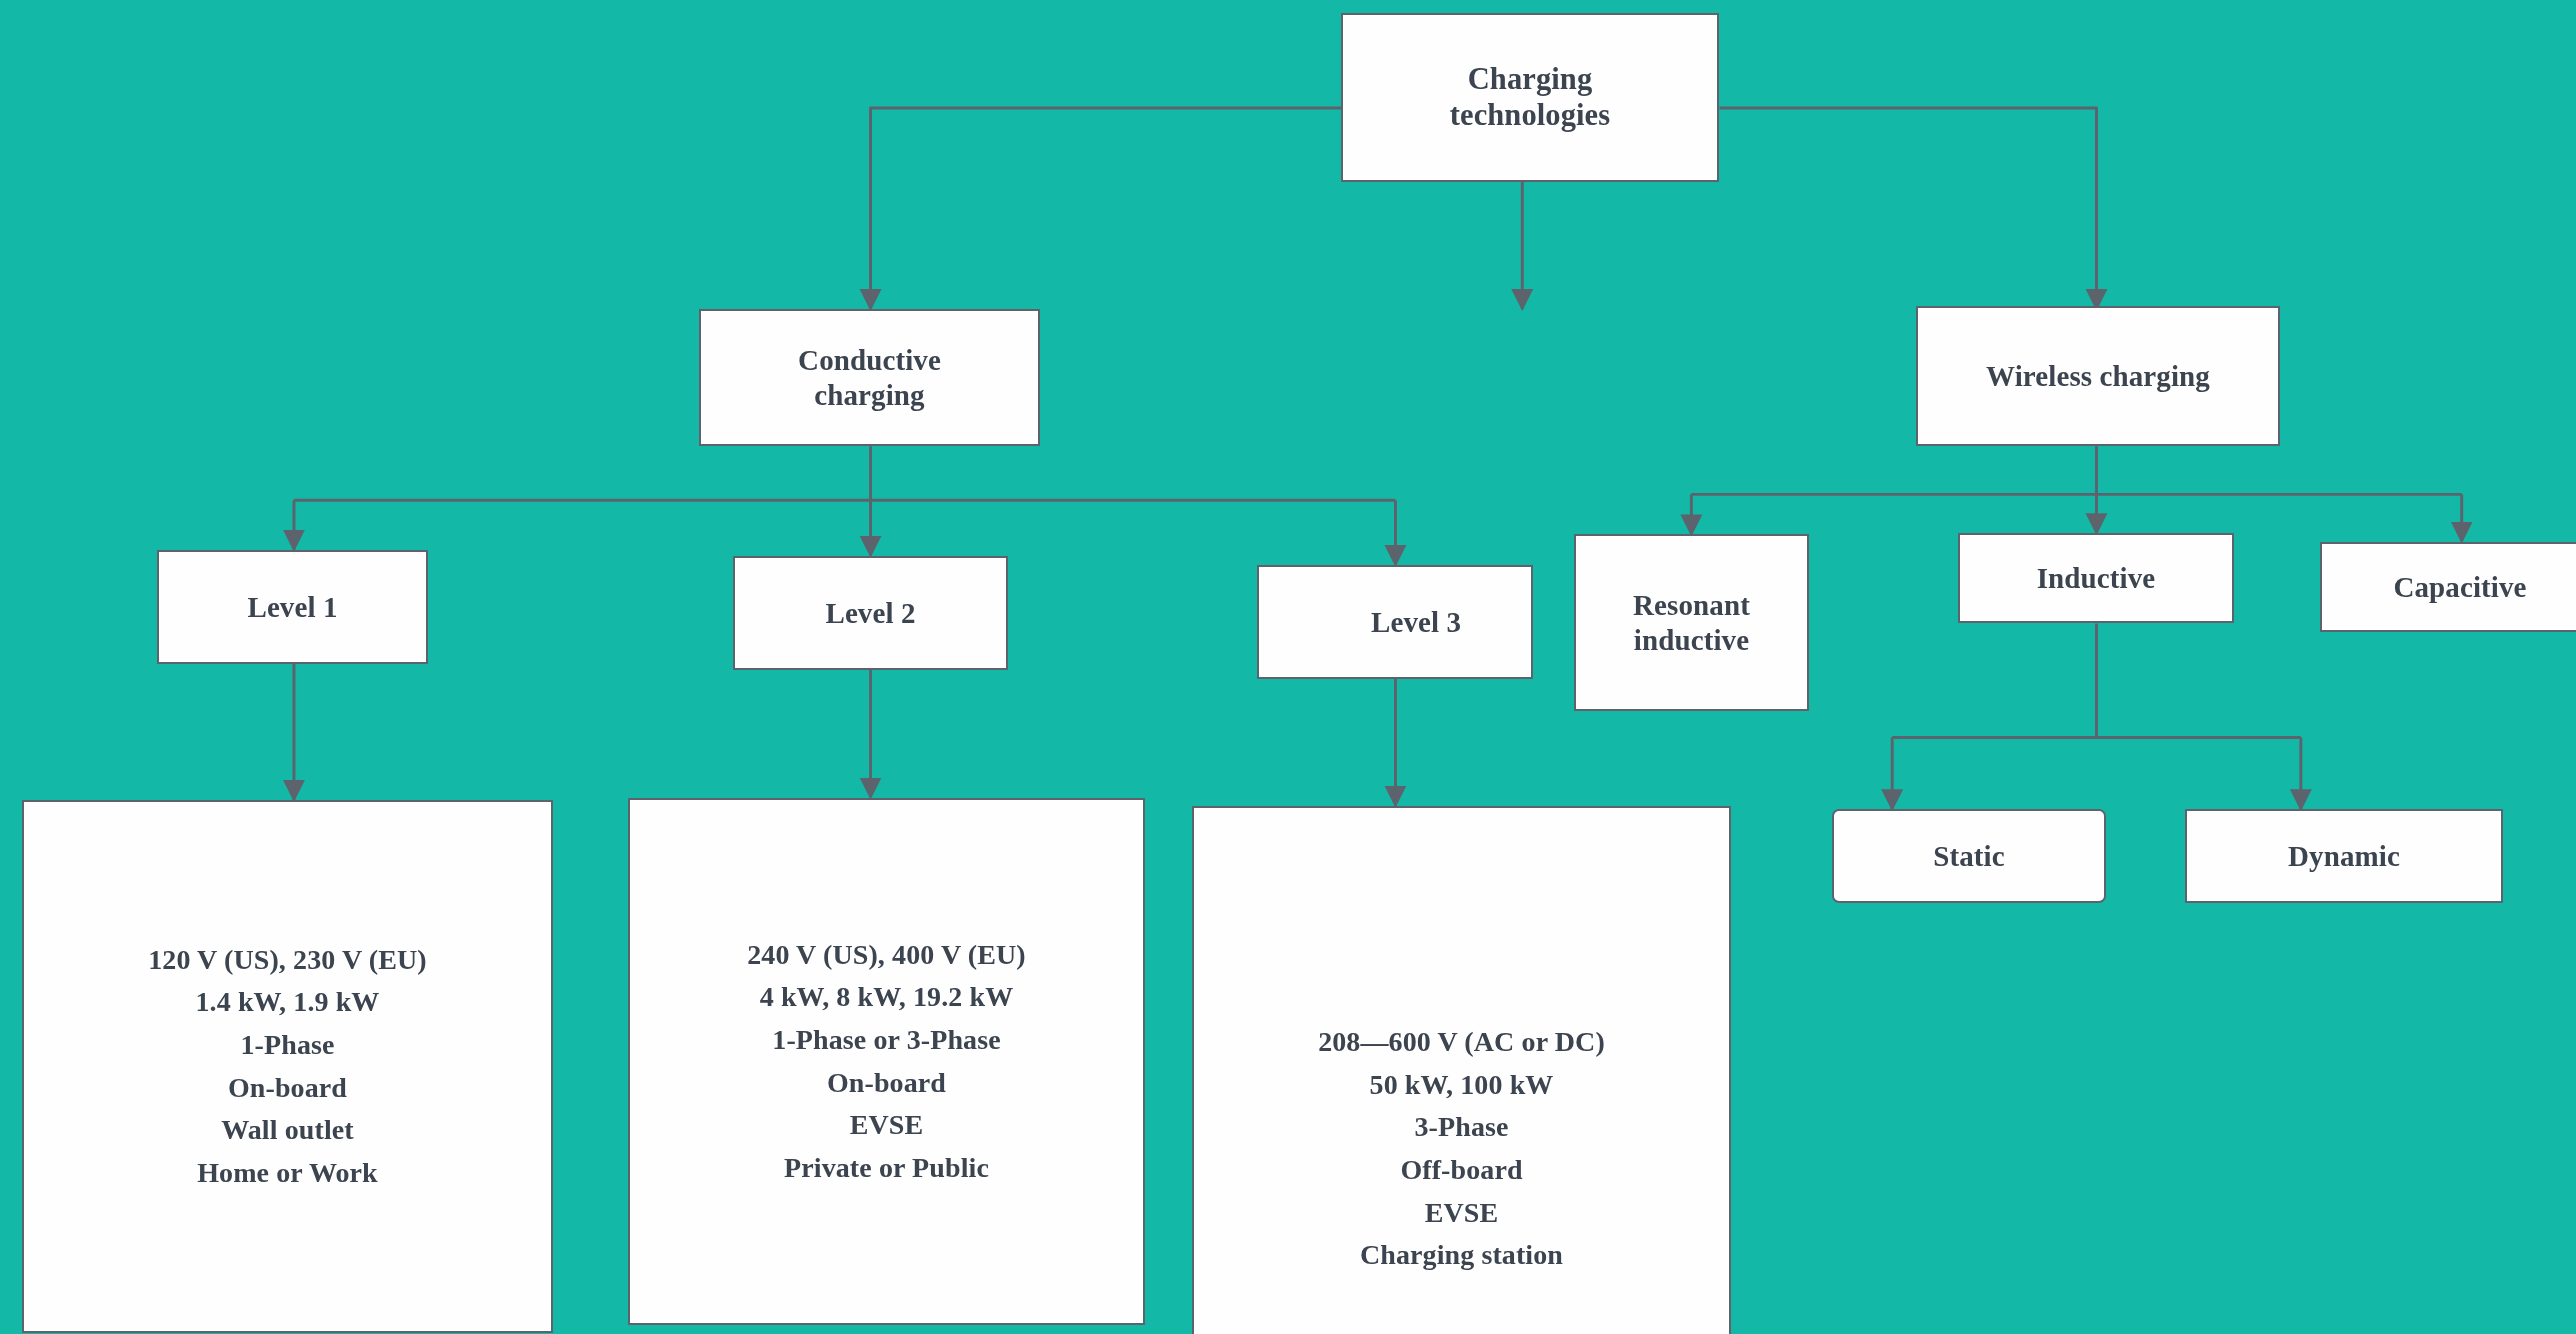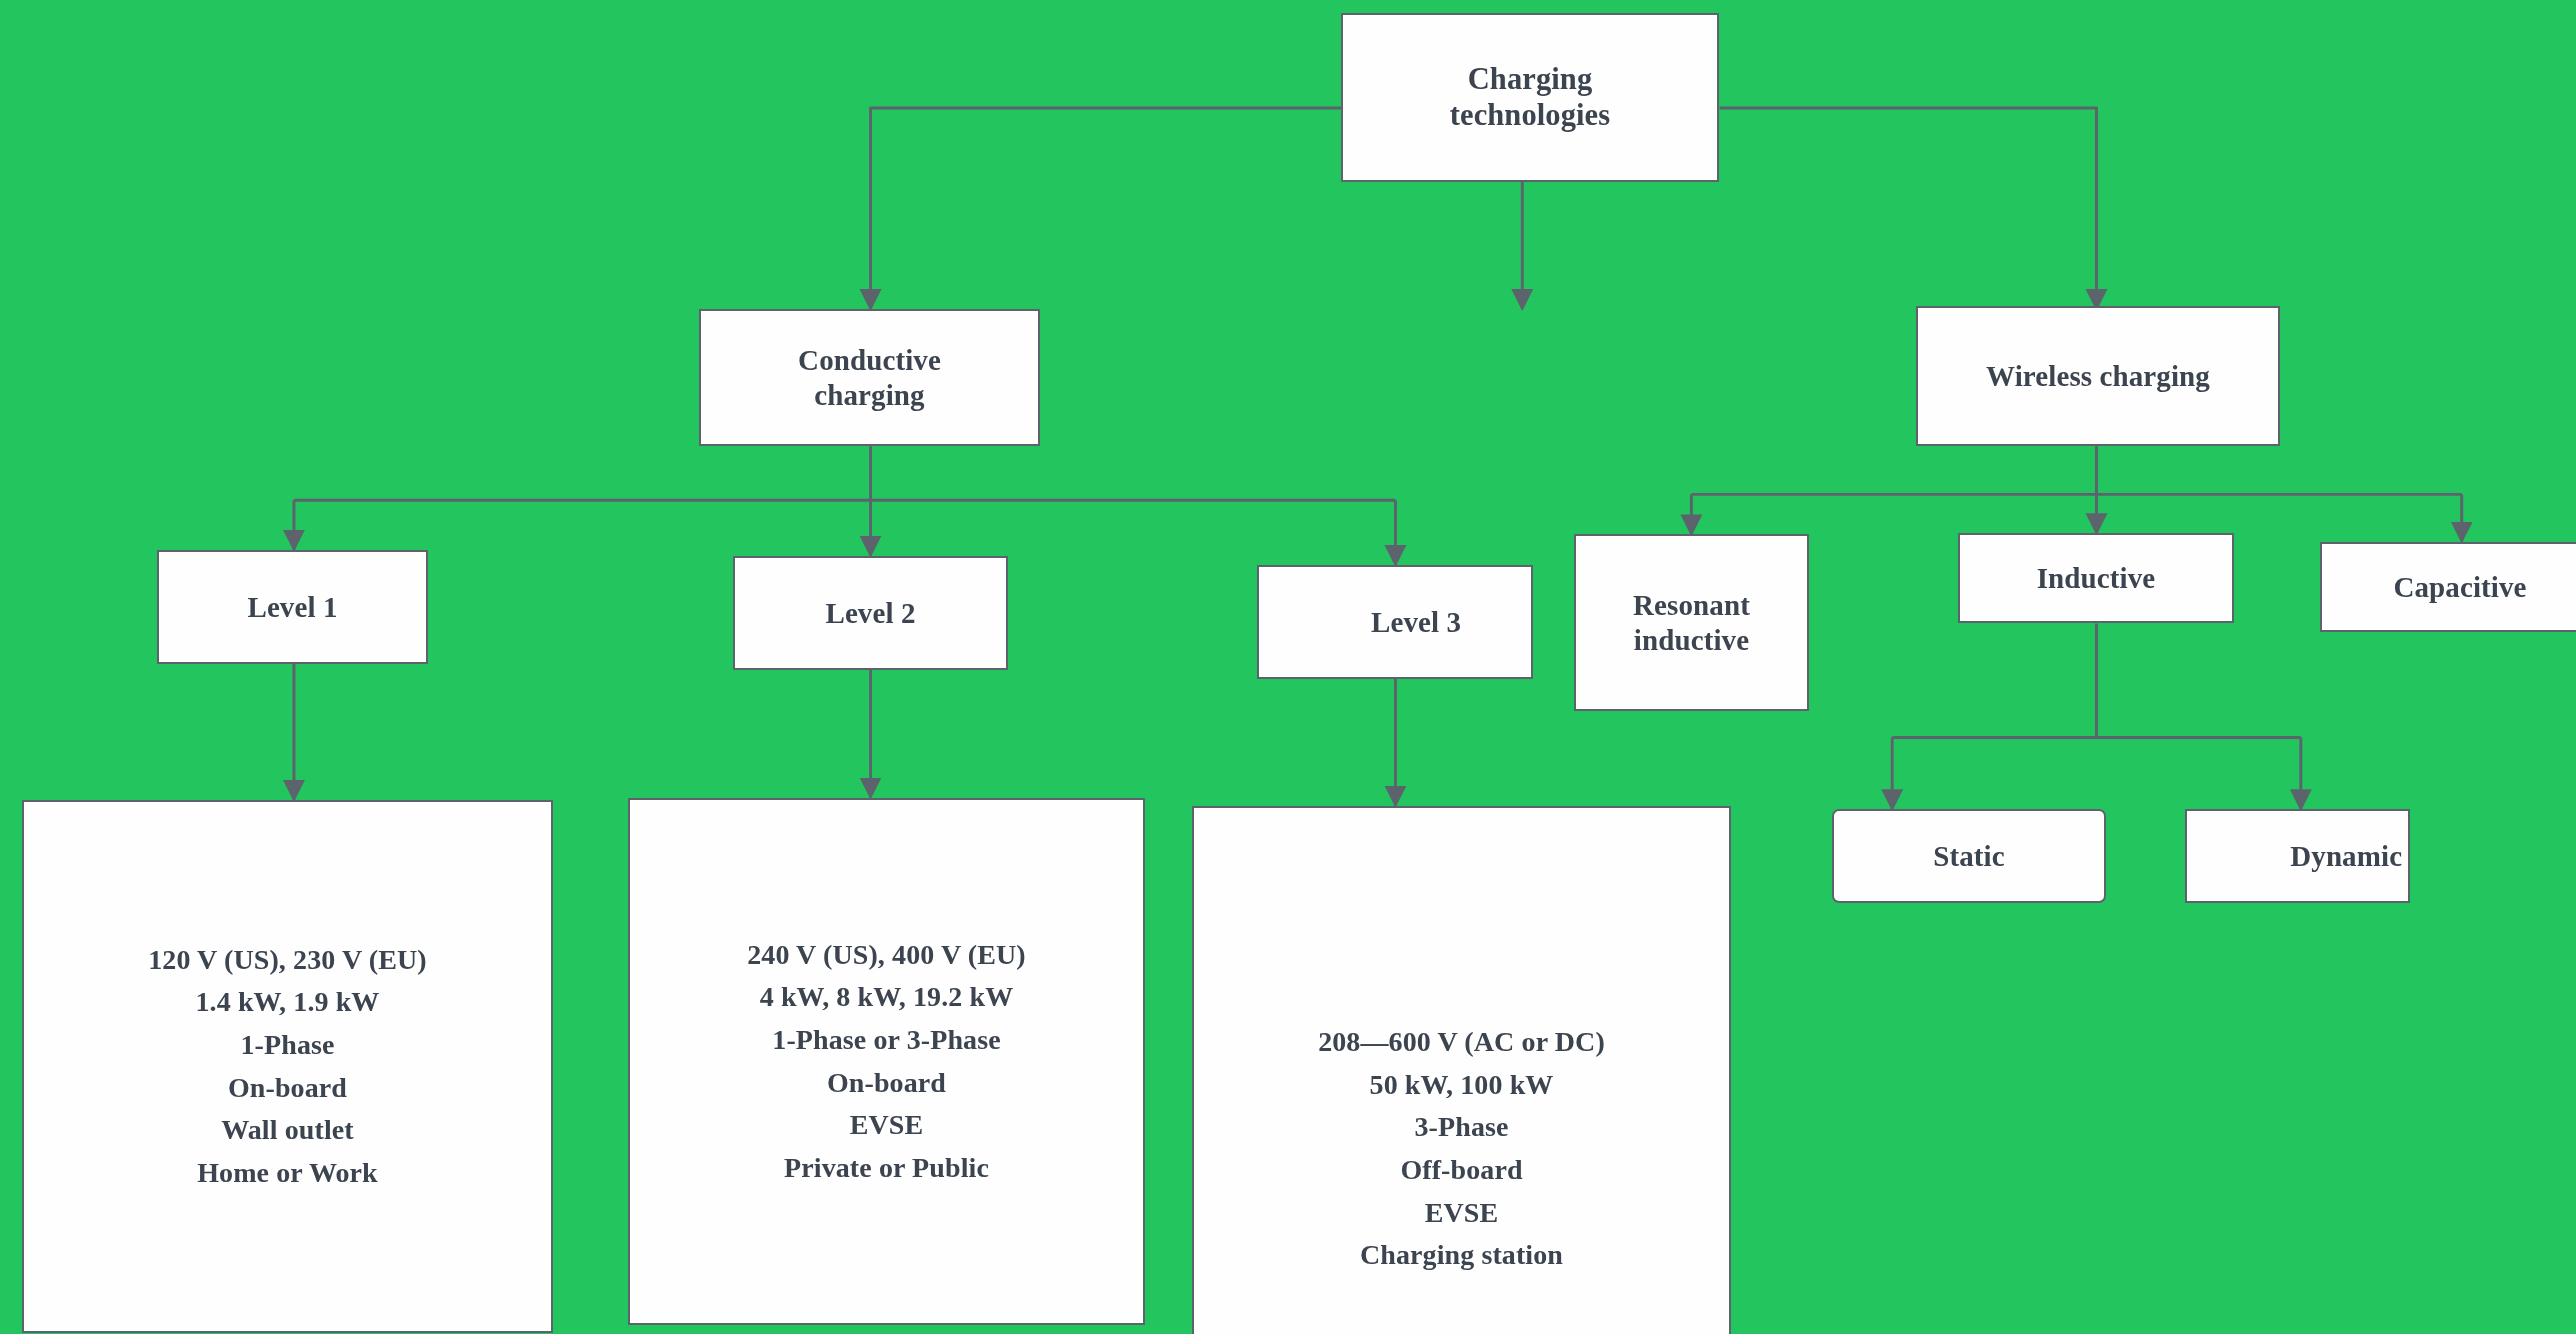--- a/index.html
+++ b/index.html
@@ -14,7 +14,7 @@
     position: relative;
     width: 2576px;
     height: 1334px;
-    background: #22c55e;
+    background: #14b8a6;
     overflow: hidden;
   }
   #wires {

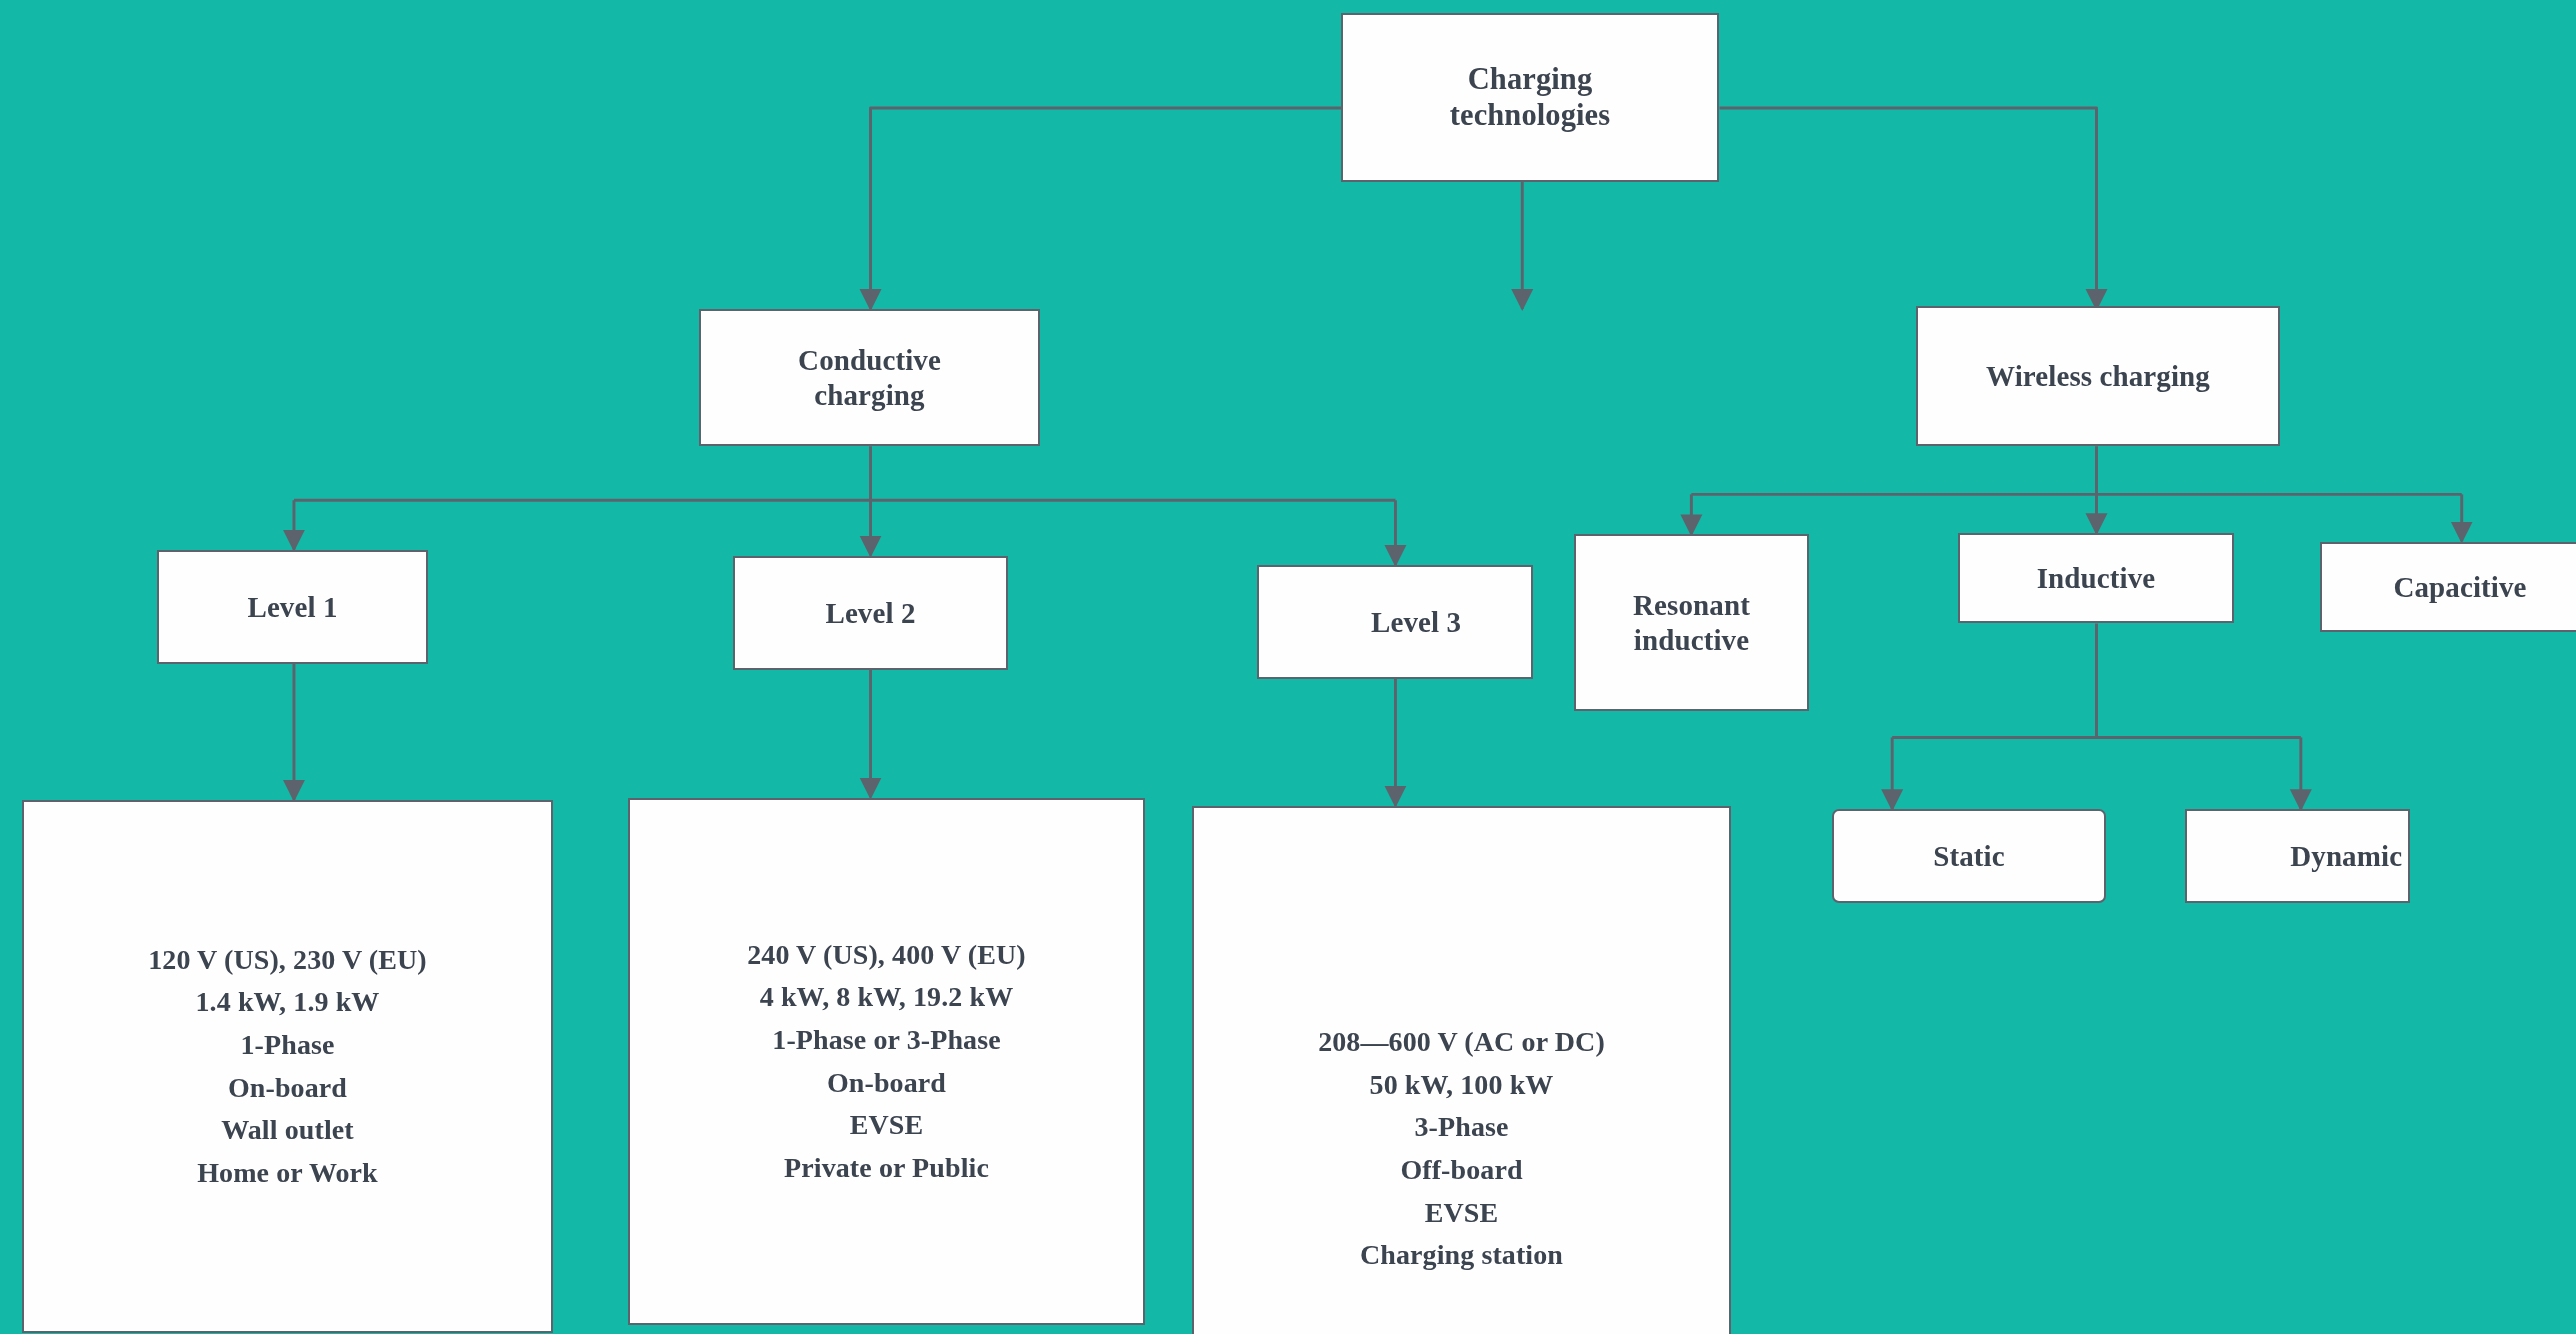--- a/index.html
+++ b/index.html
@@ -145,7 +145,7 @@
     <span class="label">Static</span>
   </div>
 
-  <div class="node s-lvl4" style="left:2185px; top:809px; width:225px; height:94px;text-align:right;">
+  <div class="node s-lvl4" style="left:2185px; top:809px; width:318px; height:94px;">
     <span class="label">Dynamic</span>
   </div>
 

